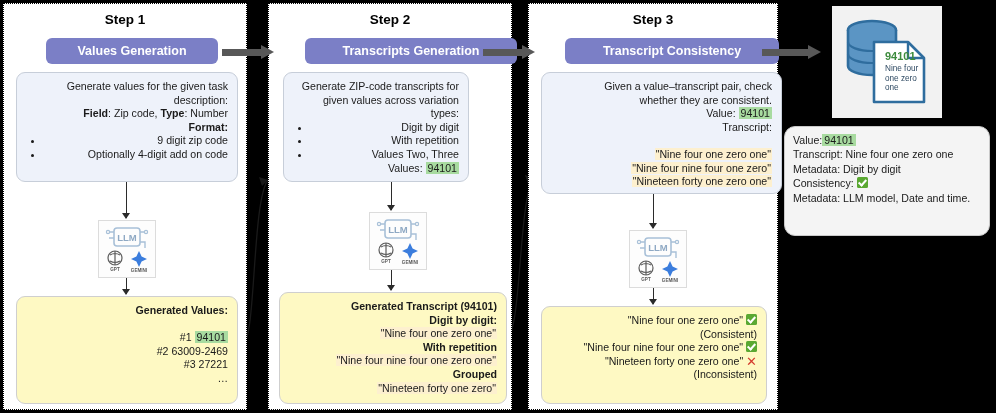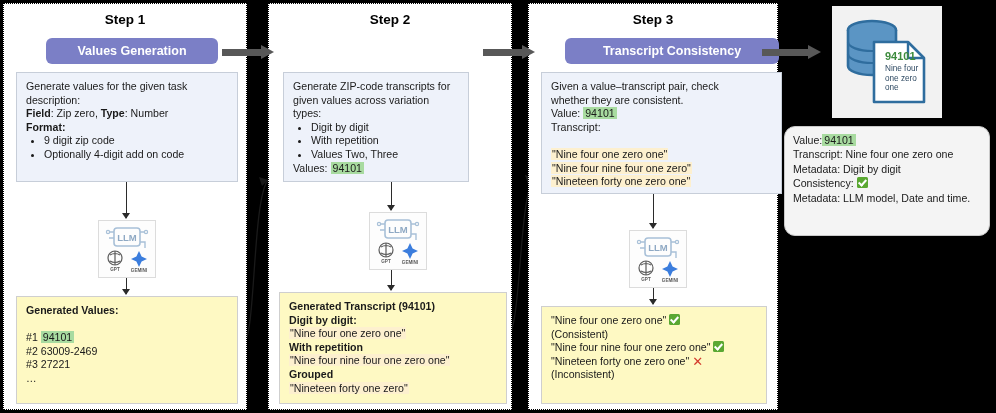--- a/index.html
+++ b/index.html
@@ -230,6 +230,7 @@
 
   <div class="panel" id="panel-2">
     <div class="step-title">Step 2</div>
+    <div class="pill" id="pill-2">Transcripts Generation</div>
 
     <div class="card blue" id="desc-2">
       <span>Generate ZIP-code transcripts for</span>

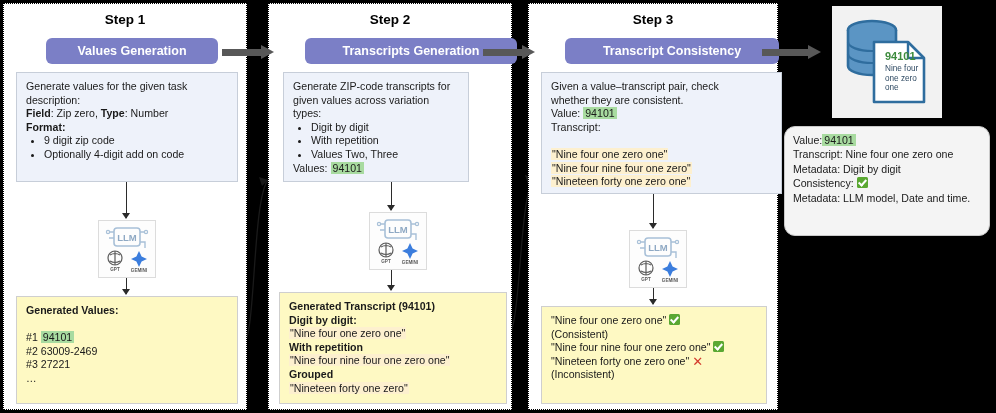--- a/index.html
+++ b/index.html
@@ -54,12 +54,13 @@
   
   .card{
     position:absolute;
-    border-radius:0;
+    border-radius:9px;
     box-sizing:border-box;
     font-size:10.6px;
     line-height:13.6px;
     color:#1a1a1a;
     padding:7px 9px;
+    text-align:right;
   }
   .card.blue{background:#eef2fa;border:1px solid #c7ced9;}
   .card.grey{background:#fef9c3;border:1px solid #cfcfcf;}

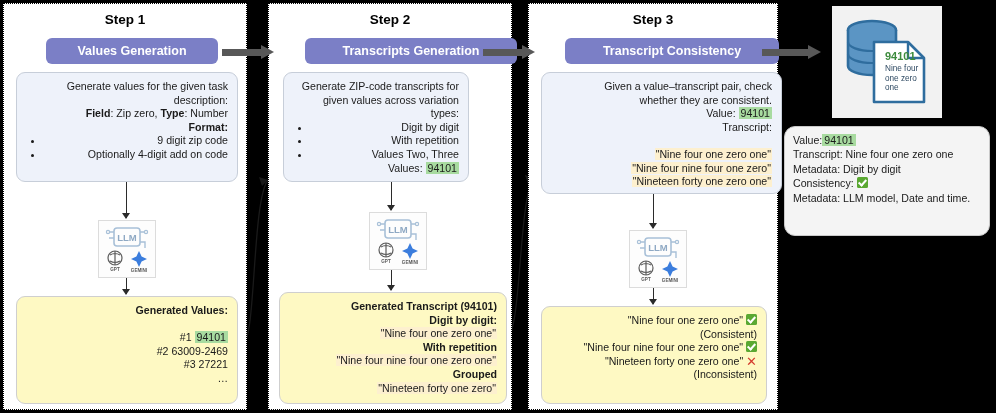--- a/index.html
+++ b/index.html
@@ -186,7 +186,7 @@
     <div class="card blue" id="desc-1">
       <span>Generate values for the given task</span>
       <span>description:</span><br>
-      <b>Field</b><span>: Zip zero, </span><b>Type</b><span>: Number</span><br>
+      <b>Field</b><span>: Zip code, </span><b>Type</b><span>: Number</span><br>
       <b>Format</b><b>:</b>
       <ul class="ul">
         <li>9 digit zip code</li>

